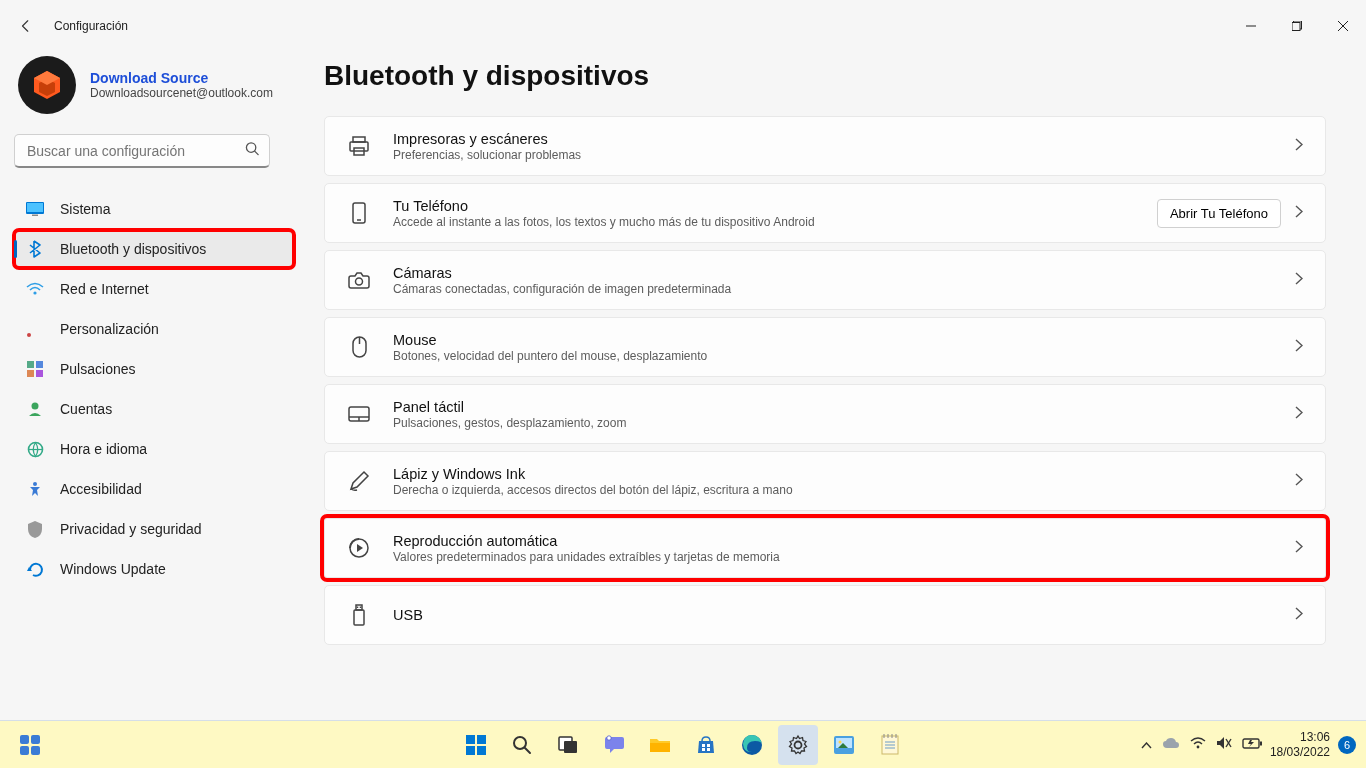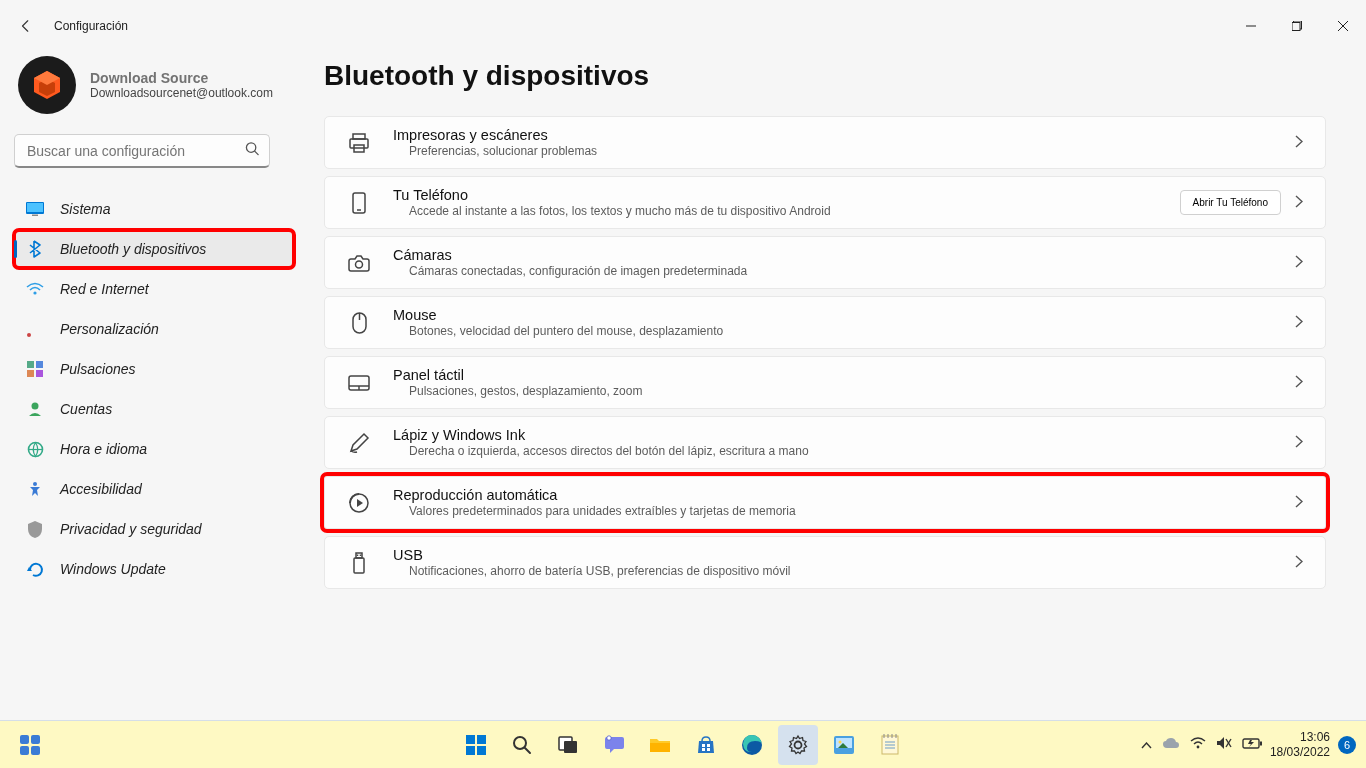--- a/index.html
+++ b/index.html
@@ -19,7 +19,7 @@
   .account { display: flex; align-items: center; gap: 14px; margin-bottom: 20px; padding-left: 4px; }
   .avatar { width: 58px; height: 58px; border-radius: 50%; background: #1b1b1b; display: flex; align-items: center; justify-content: center; }
   .avatar svg { width: 40px; height: 40px; }
-  .account .name { font-size: 14px; font-weight: 600; color: #737373; }
+  .account .name { font-size: 14px; font-weight: 600; color: #1d4ed8; }
   .account .email { font-size: 12px; color: #444; }
 
   .search { position: relative; margin-bottom: 22px; width: 256px; }

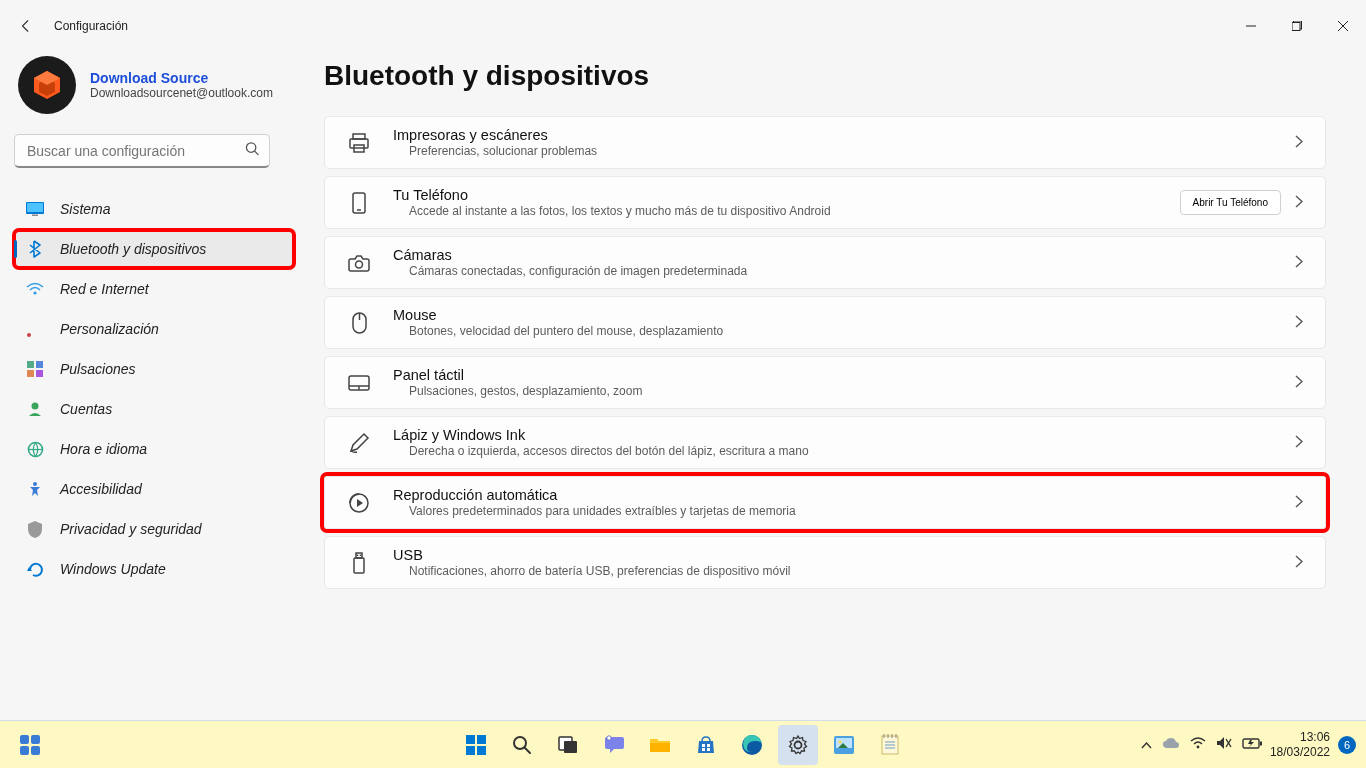--- a/index.html
+++ b/index.html
@@ -38,7 +38,7 @@
   .main { flex: 1; padding: 20px 40px 10px 14px; }
   .main h1 { font-size: 28px; font-weight: 600; color: #111; margin-bottom: 24px; }
   .cards { display: flex; flex-direction: column; gap: 4px; }
-  .card { background: #fdfdfd; border: 1px solid #e8e8e8; border-radius: 5px; height: 53px; display: flex; align-items: center; padding: 0 22px; cursor: pointer; margin-bottom: 3px; }
+  .card { background: #fdfdfd; border: 1px solid #e8e8e8; border-radius: 5px; height: 60px; display: flex; align-items: center; padding: 0 22px; cursor: pointer; margin-bottom: 3px; }
   .card-ico { width: 24px; height: 24px; display: flex; align-items: center; justify-content: center; margin-right: 22px; color: #333; }
   .card-text { flex: 1; }
   .card-title { font-size: 14.5px; color: #111; }

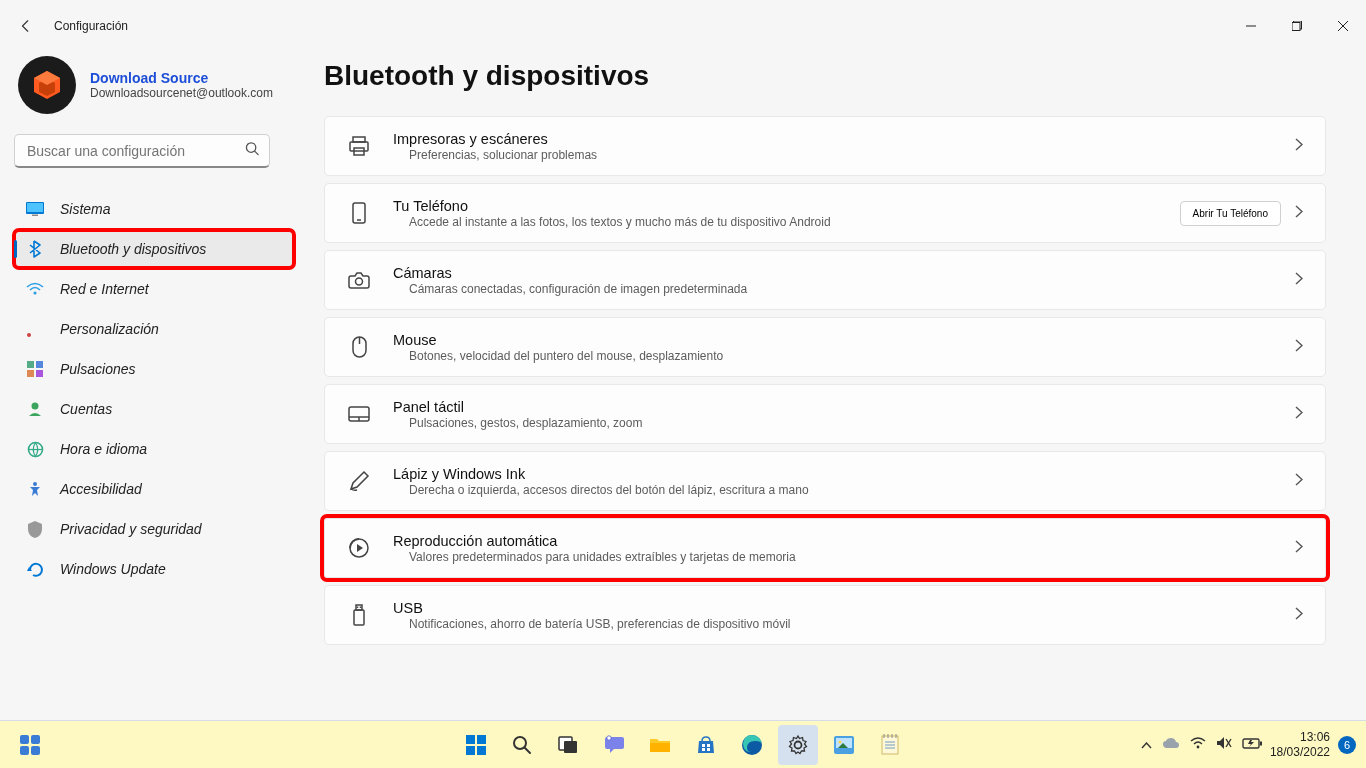--- a/index.html
+++ b/index.html
@@ -42,7 +42,7 @@
   .card-ico { width: 24px; height: 24px; display: flex; align-items: center; justify-content: center; margin-right: 22px; color: #333; }
   .card-text { flex: 1; }
   .card-title { font-size: 14.5px; color: #111; }
-  .card-sub { font-size: 12px; color: #5c5c5c; margin-top: 1px; margin-left: 16px; }
+  .card-sub { font-size: 12px; color: #5c5c5c; margin-top: 1px; }
   .card-action-btn { background: #fff; border: 1px solid #d0d0d0; border-radius: 4px; padding: 6px 12px; font-size: 10px; margin-right: 14px; cursor: pointer; }
   .chev { color: #555; }
   .card.hl { outline: 4px solid #ff0000; outline-offset: 0; border-radius: 3px; }

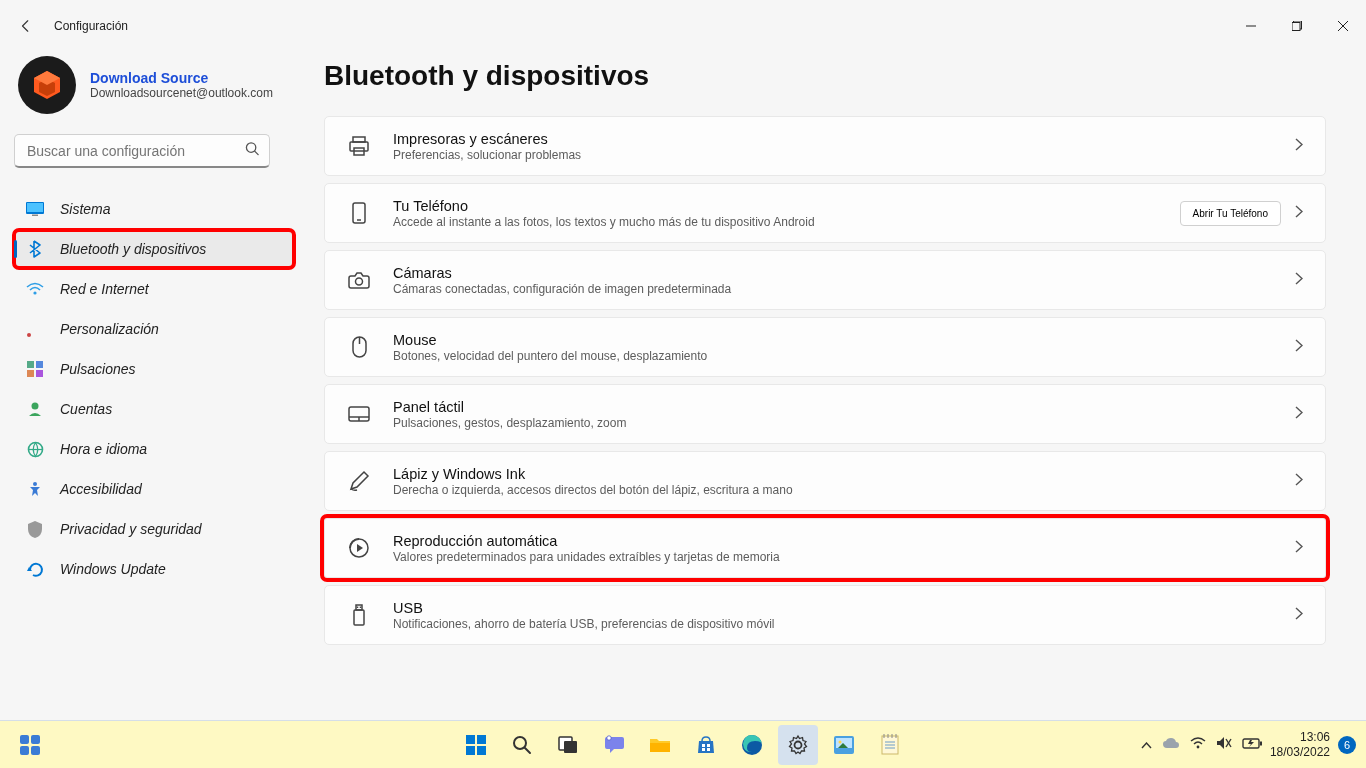--- a/index.html
+++ b/index.html
@@ -27,7 +27,7 @@
   .search .mag { position: absolute; right: 10px; top: 50%; transform: translateY(-50%); color: #555; }
 
   .nav { display: flex; flex-direction: column; gap: 2px; }
-  .nav-item { display: flex; align-items: center; height: 38px; padding: 0 10px 0 12px; border-radius: 5px; cursor: pointer; font-size: 14px; color: #222; gap: 16px; position: relative; font-style: italic; }
+  .nav-item { display: flex; align-items: center; height: 38px; padding: 0 10px 0 12px; border-radius: 5px; cursor: pointer; font-size: 14px; color: #222; gap: 16px; position: relative; }
   .nav-item.active { background: #eaeaea; }
   .nav-item.active::before { content: ""; position: absolute; left: 0; top: 10px; bottom: 10px; width: 3px; border-radius: 2px; background: #0067c0; }
   .nav-ico { width: 18px; height: 18px; display: flex; align-items: center; justify-content: center; }

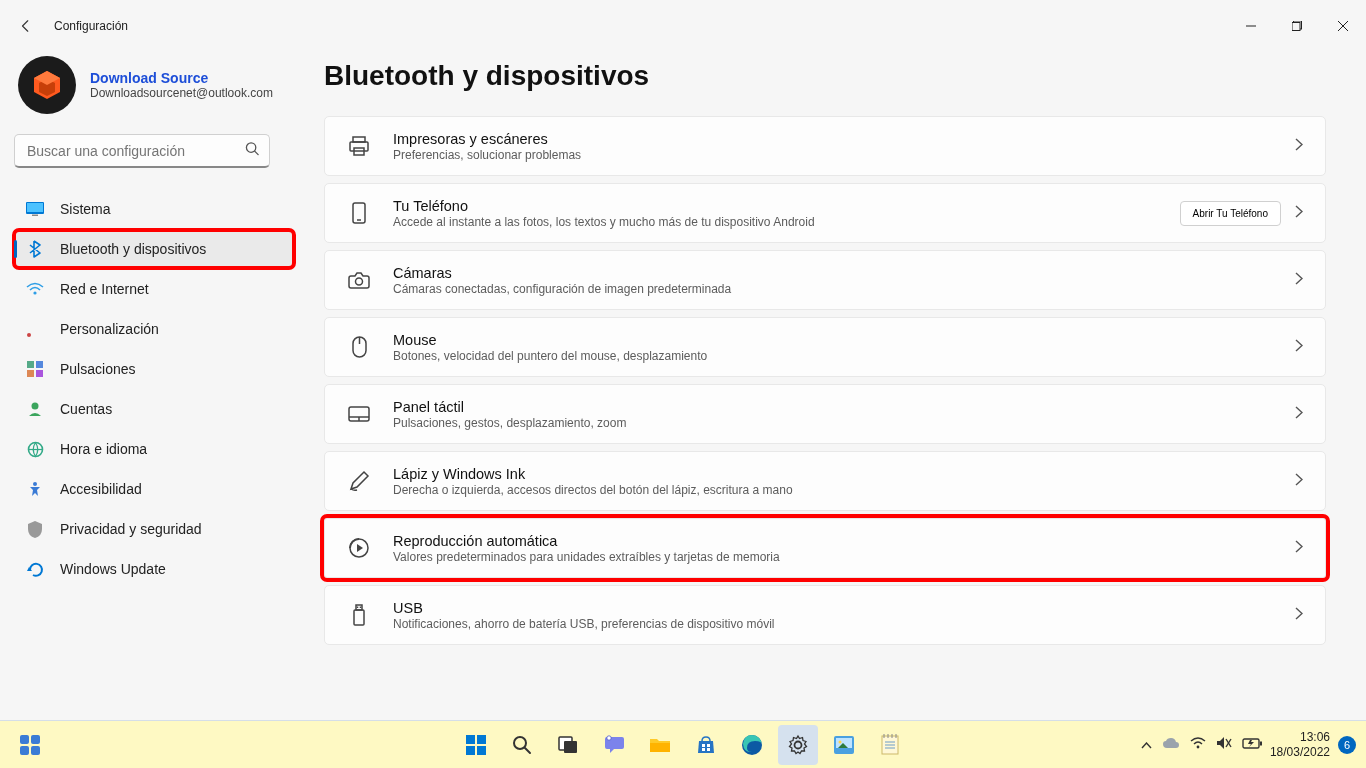--- a/index.html
+++ b/index.html
@@ -43,7 +43,7 @@
   .card-text { flex: 1; }
   .card-title { font-size: 14.5px; color: #111; }
   .card-sub { font-size: 12px; color: #5c5c5c; margin-top: 1px; }
-  .card-action-btn { background: #fff; border: 1px solid #d0d0d0; border-radius: 4px; padding: 6px 12px; font-size: 10px; margin-right: 14px; cursor: pointer; }
+  .card-action-btn { background: #fff; border: 1px solid #d0d0d0; border-radius: 4px; padding: 6px 12px; font-size: 13px; margin-right: 14px; cursor: pointer; }
   .chev { color: #555; }
   .card.hl { outline: 4px solid #ff0000; outline-offset: 0; border-radius: 3px; }
 

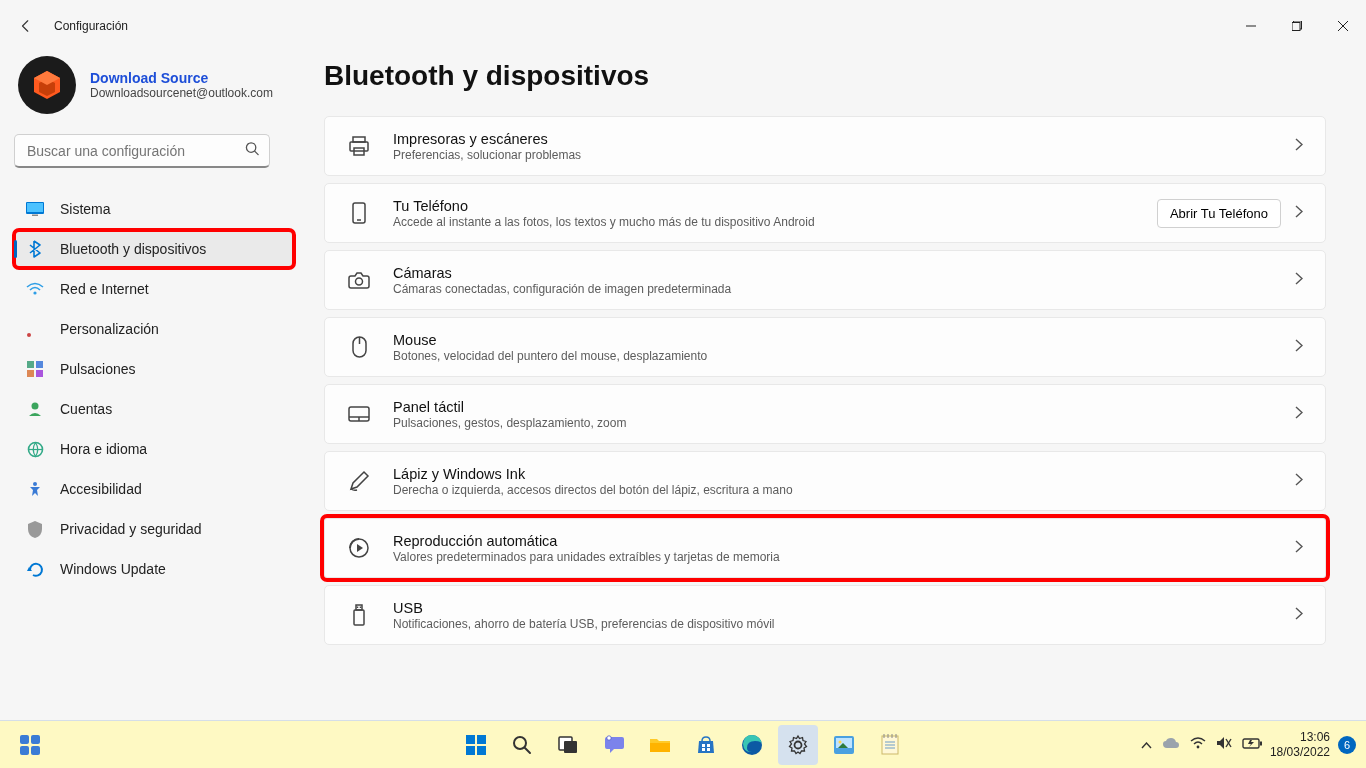--- a/index.html
+++ b/index.html
@@ -345,7 +345,6 @@
           </span>
         <div class="card-text">
           <div class="card-title">USB</div>
-          <div class="card-sub">Notificaciones, ahorro de batería USB, preferencias de dispositivo móvil</div>
         </div>
         <span class="chev"><svg width="8" height="13" viewBox="0 0 8 13">
               <path d="M1 1 L7 6.5 L1 12" fill="none" stroke="#555" stroke-width="1.4"></path>

